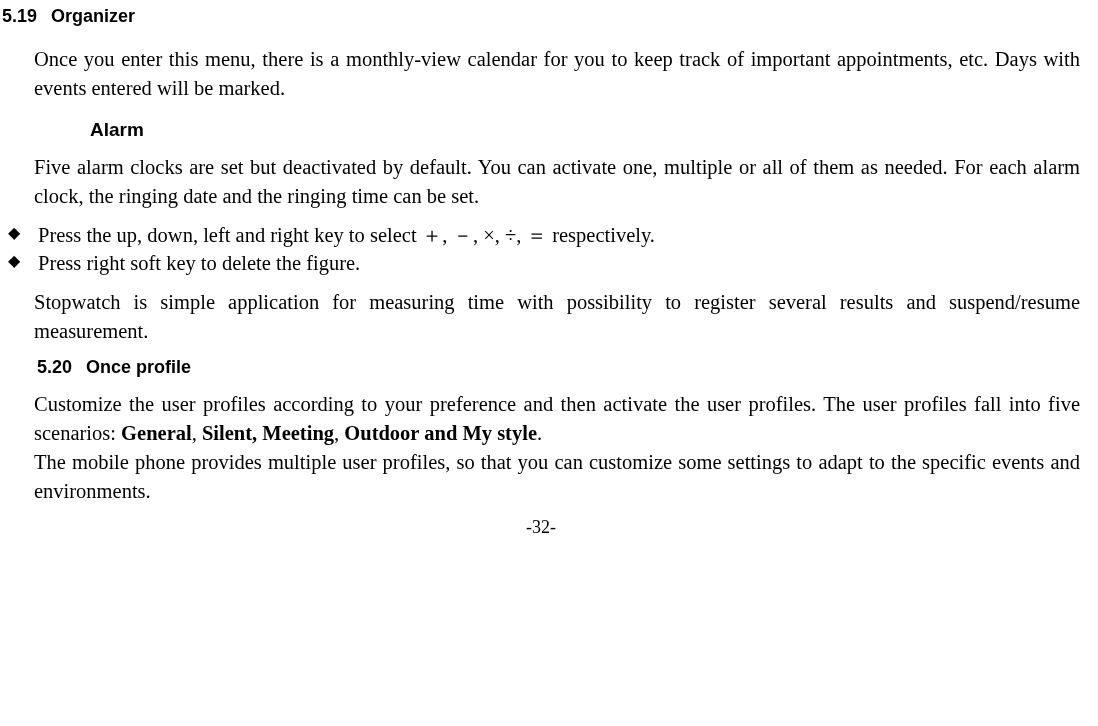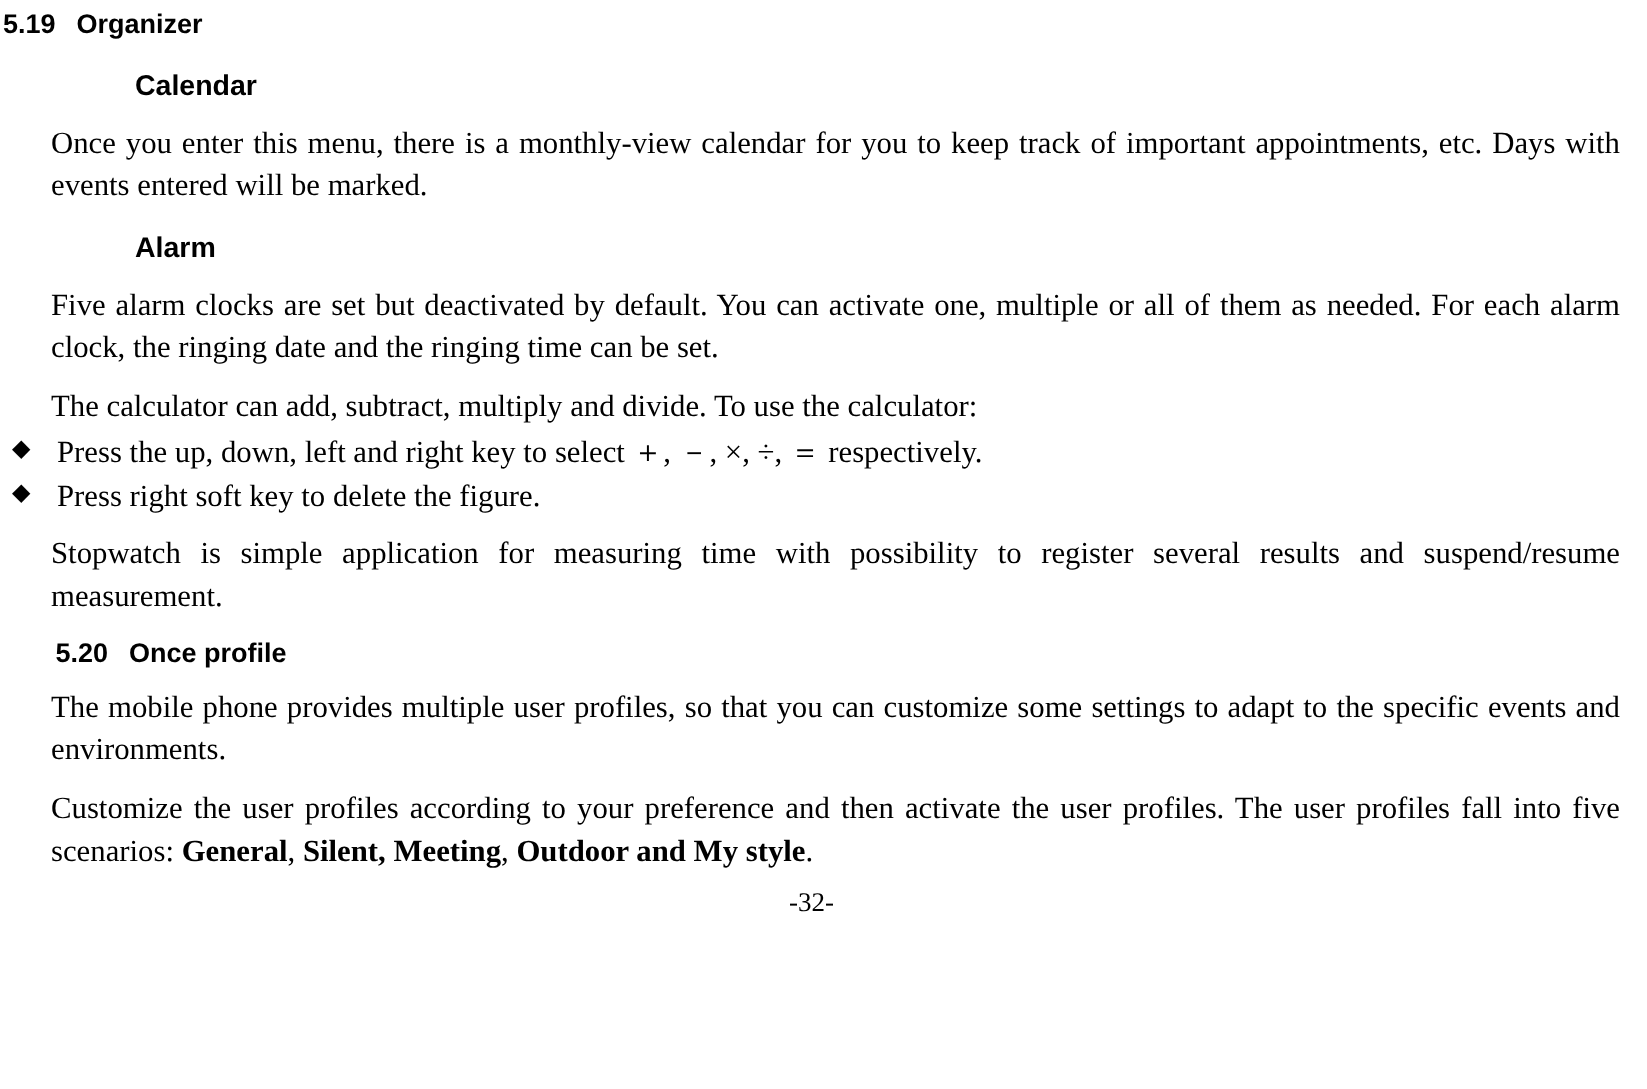--- a/index.html
+++ b/index.html
@@ -75,7 +75,6 @@
     <span>Organizer</span>
   </div>
 
-  <div class="subheading">Calendar</div>
   <div class="para">Once you enter this menu, there is a monthly-view calendar for you to keep track of important appointments, etc. Days with events entered will be marked.</div>
 
   <div class="subheading">Alarm</div>

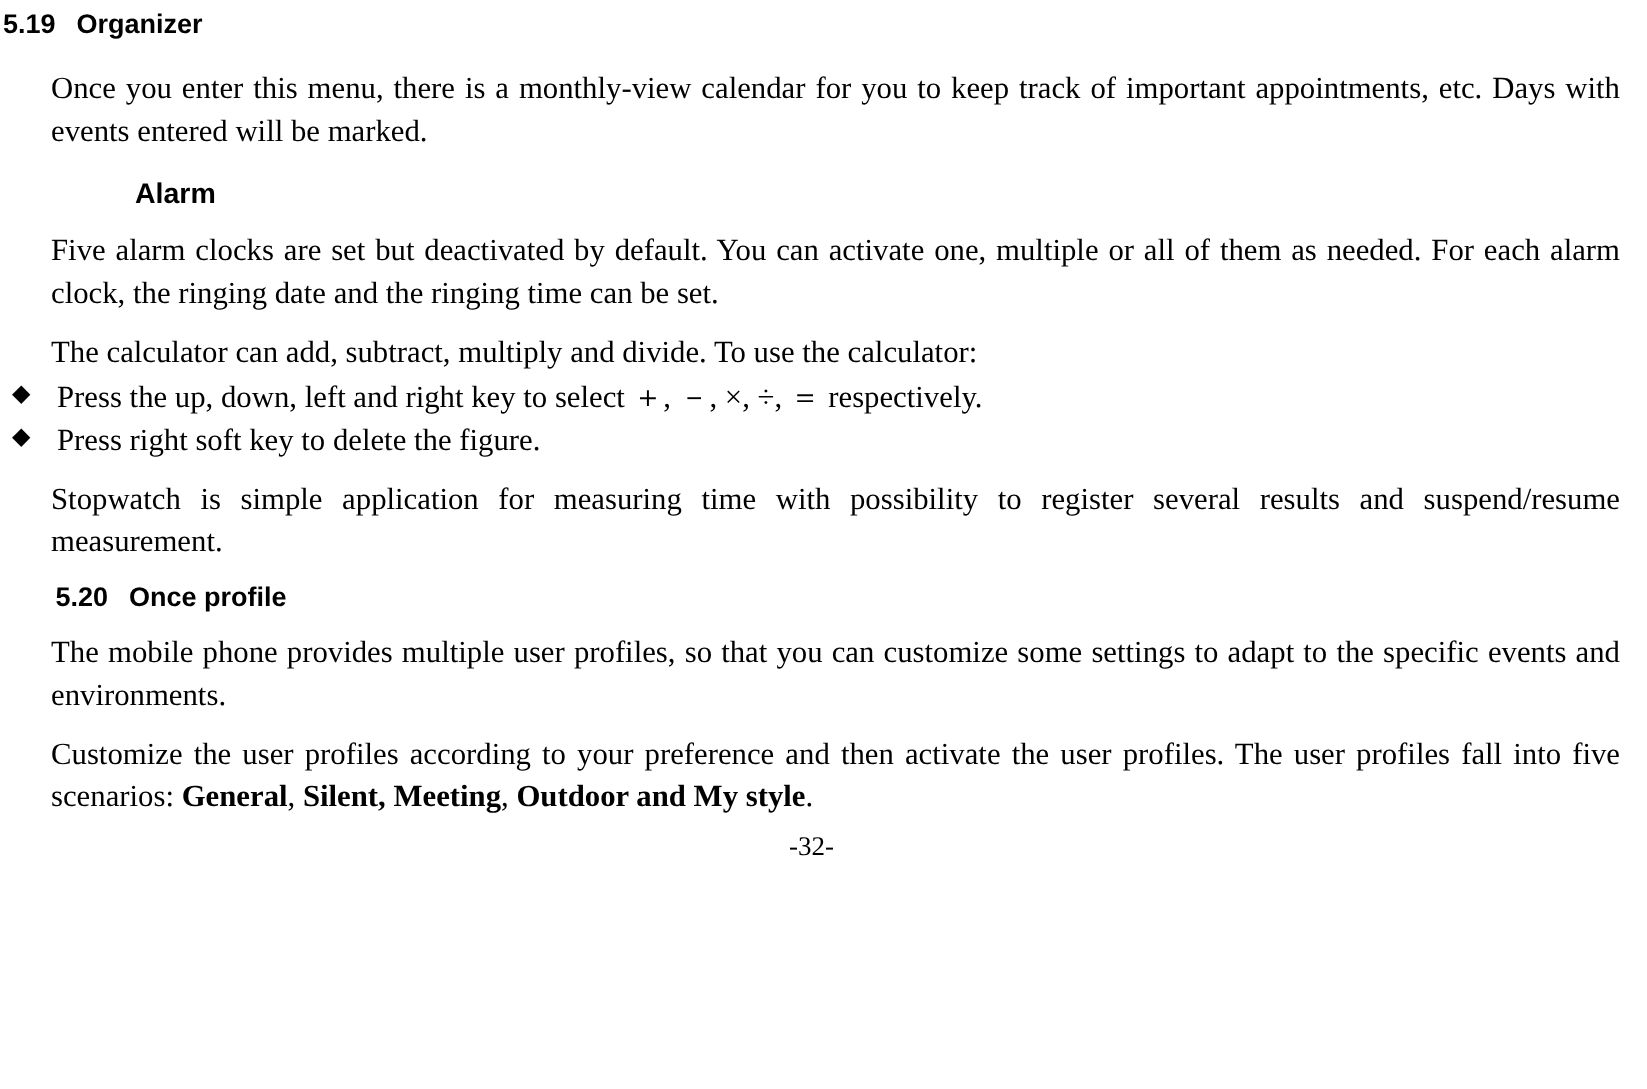--- a/index.html
+++ b/index.html
@@ -80,7 +80,6 @@
   <div class="subheading">Alarm</div>
   <div class="para">Five alarm clocks are set but deactivated by default. You can activate one, multiple or all of them as needed. For each alarm clock, the ringing date and the ringing time can be set.</div>
 
-  <div class="para" style="margin-bottom:2px;">The calculator can add, subtract, multiply and divide. To use the calculator:</div>
   <ul class="bullet-list">
     <li>Press the up, down, left and right key to select ＋, －, ×, ÷, ＝ respectively.</li>
     <li>Press right soft key to delete the figure.</li>

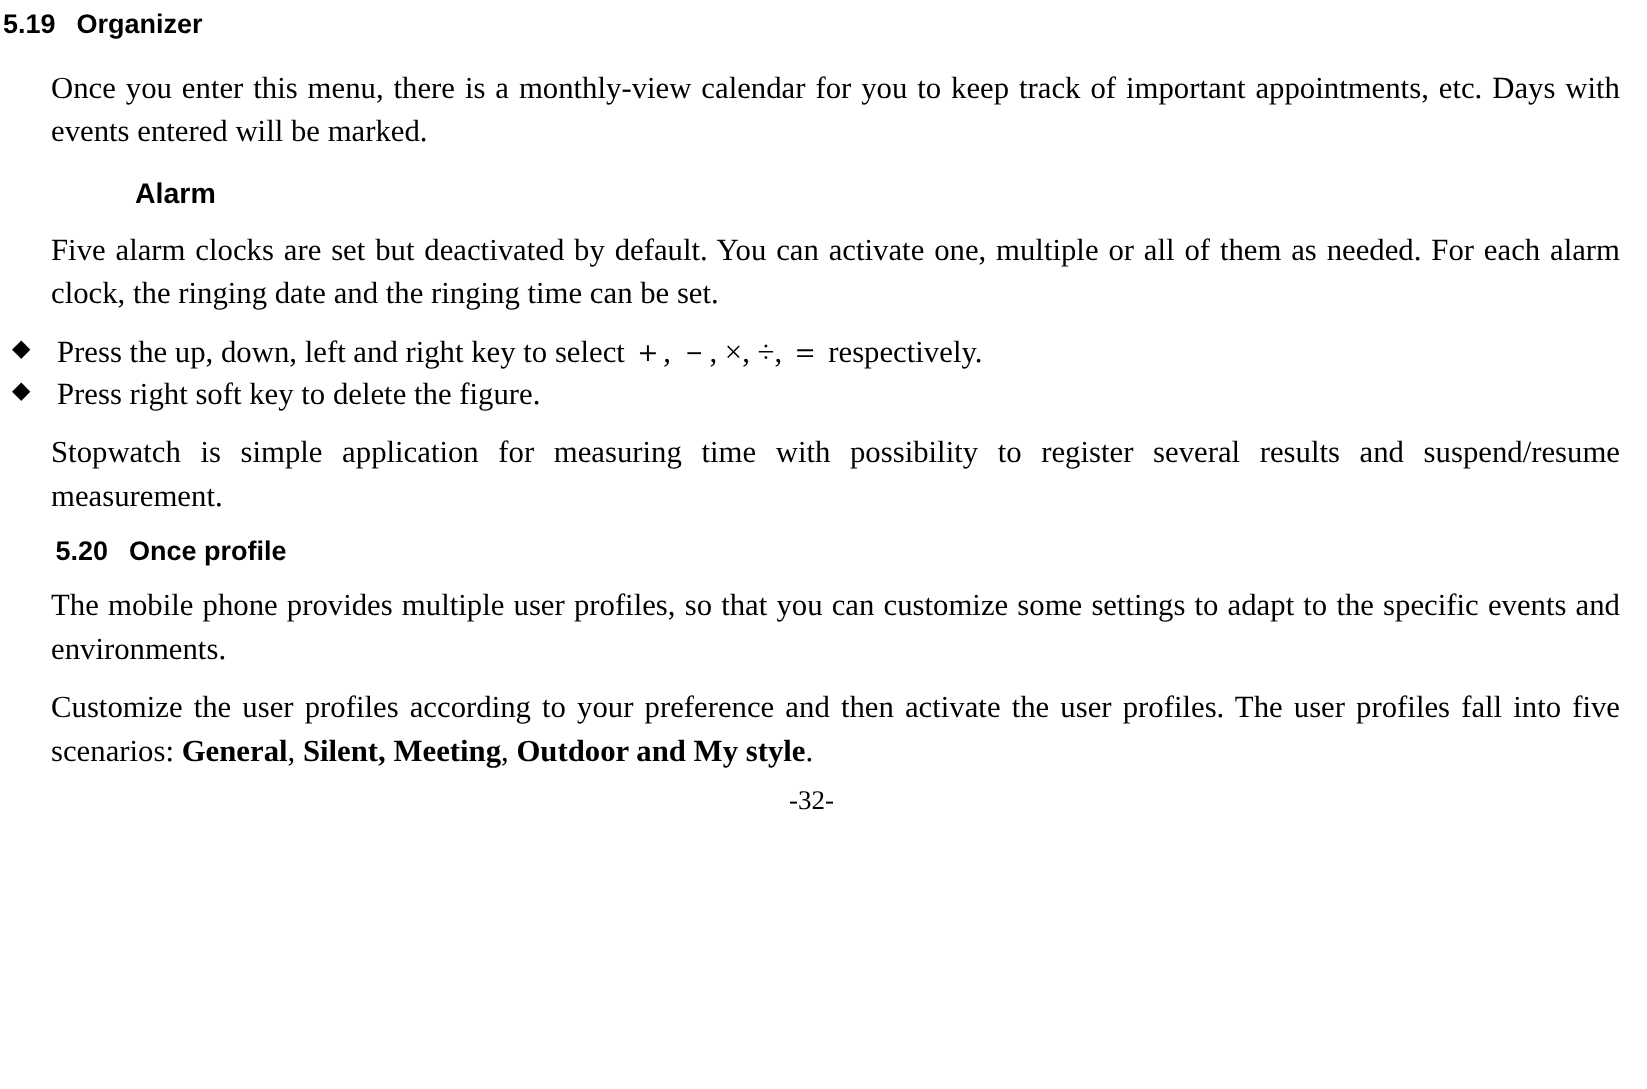--- a/index.html
+++ b/index.html
@@ -92,10 +92,10 @@
     <span>Once profile</span>
   </div>
 
-  <div class="para">The mobile phone provides multiple user profiles, so that you can customize some settings to adapt to the specific events and environments.</div>
   <div class="para" style="margin-bottom:0;">
     <span>Customize the user profiles according to your preference and then activate the user profiles. The user profiles fall into five scenarios: </span><b>General</b><span>, </span><b>Silent, Meeting</b><span>, </span><b>Outdoor and My style</b><span>.</span>
   </div>
+  <div class="para">The mobile phone provides multiple user profiles, so that you can customize some settings to adapt to the specific events and environments.</div>
 
   <div class="footer">-32-</div>
 </div>

